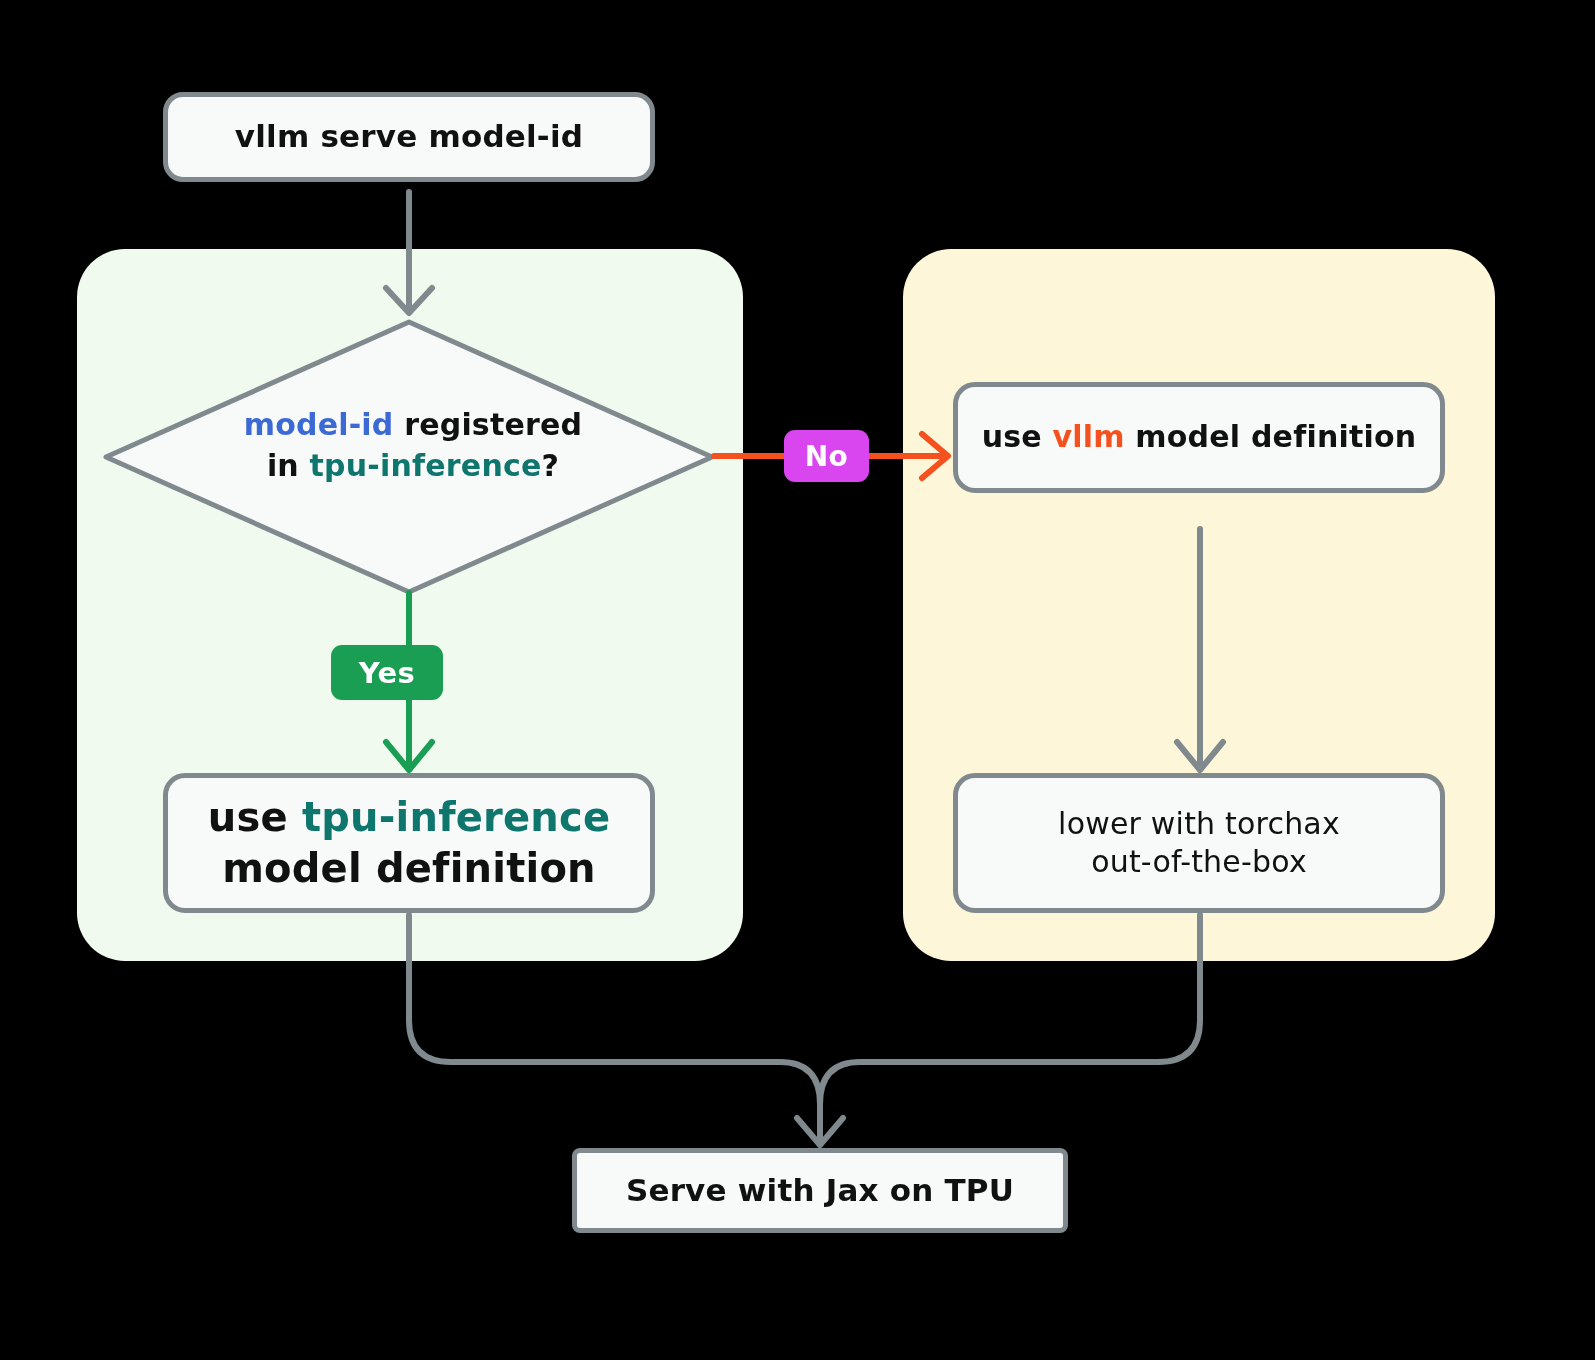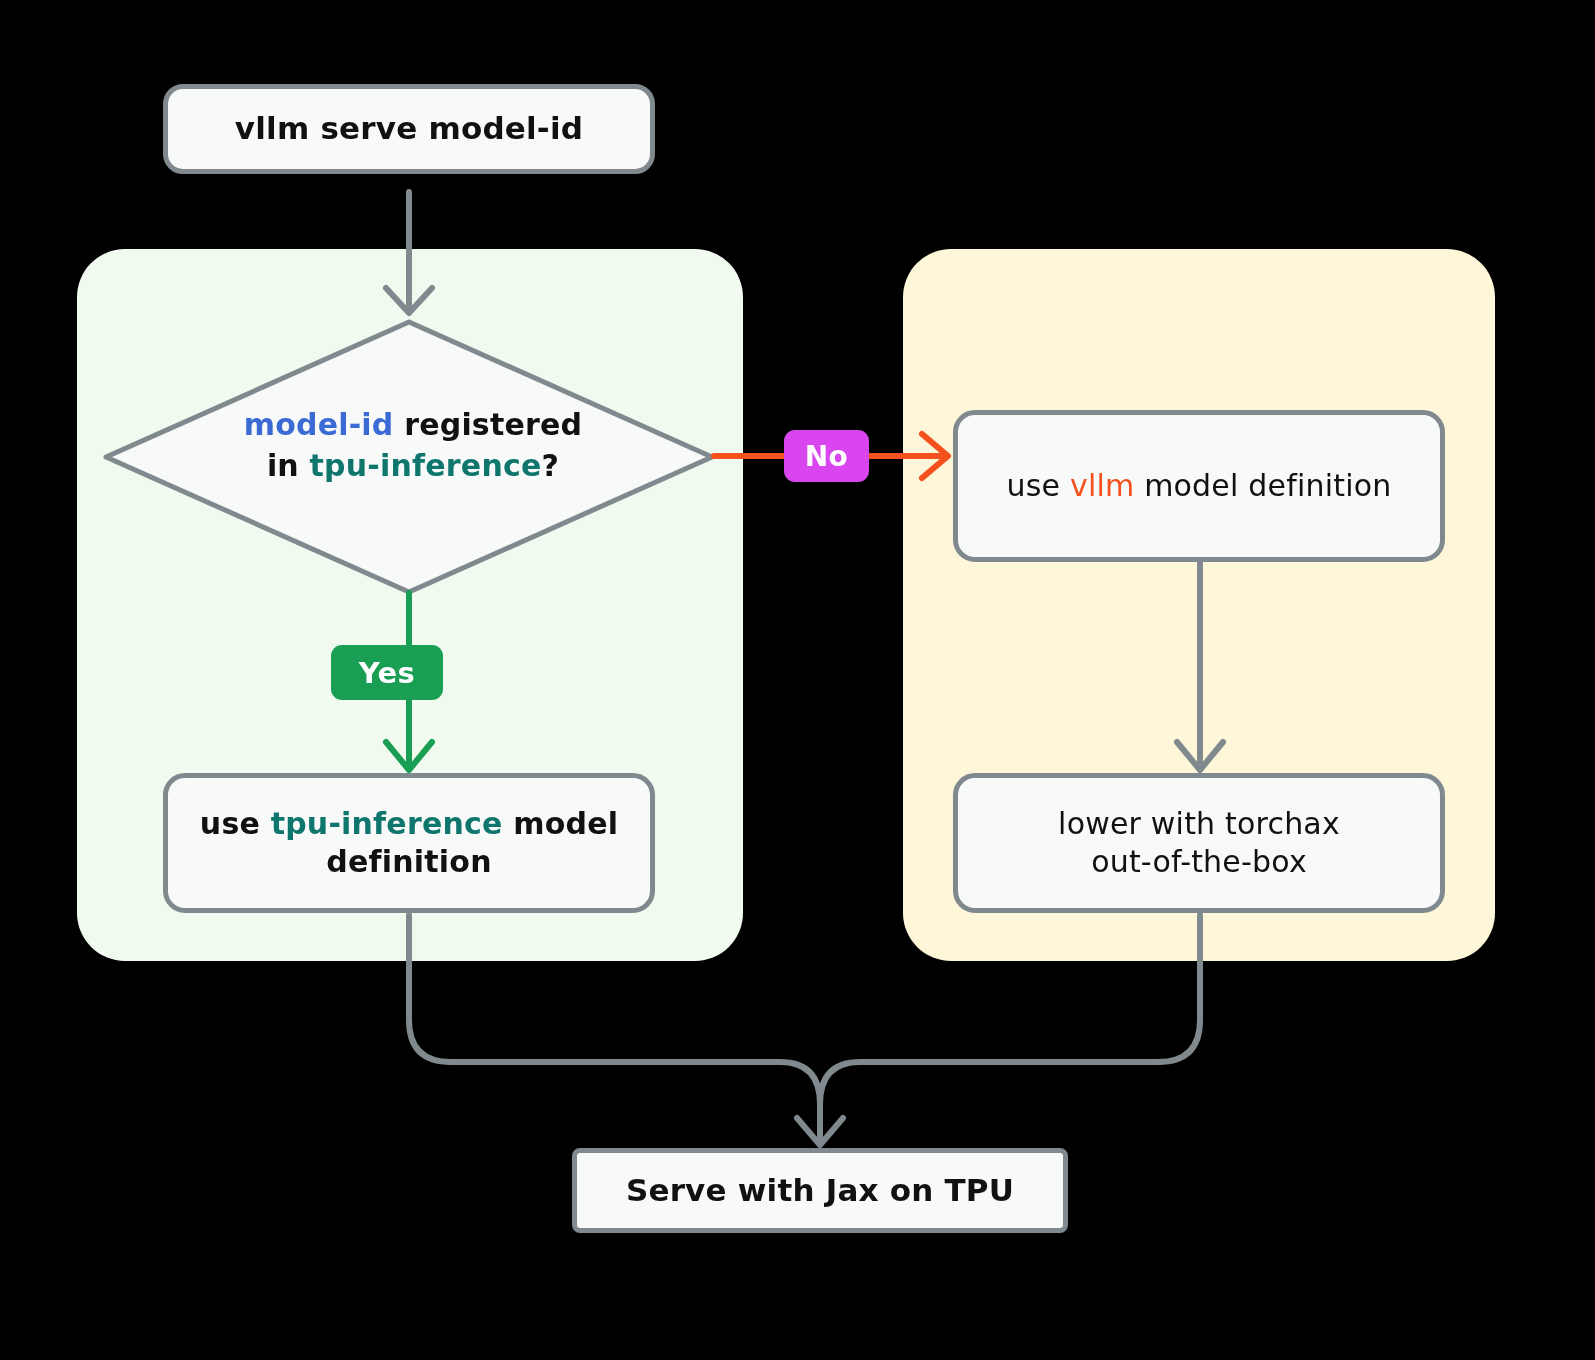--- a/index.html
+++ b/index.html
@@ -48,7 +48,7 @@
   .accent-org   { color: #f4511e; }
 
   #node-start {
-    left: 163px; top: 84px;
+    left: 163px; top: 92px;
     width: 492px; height: 90px;
     font-size: 31px;
     font-weight: 700;

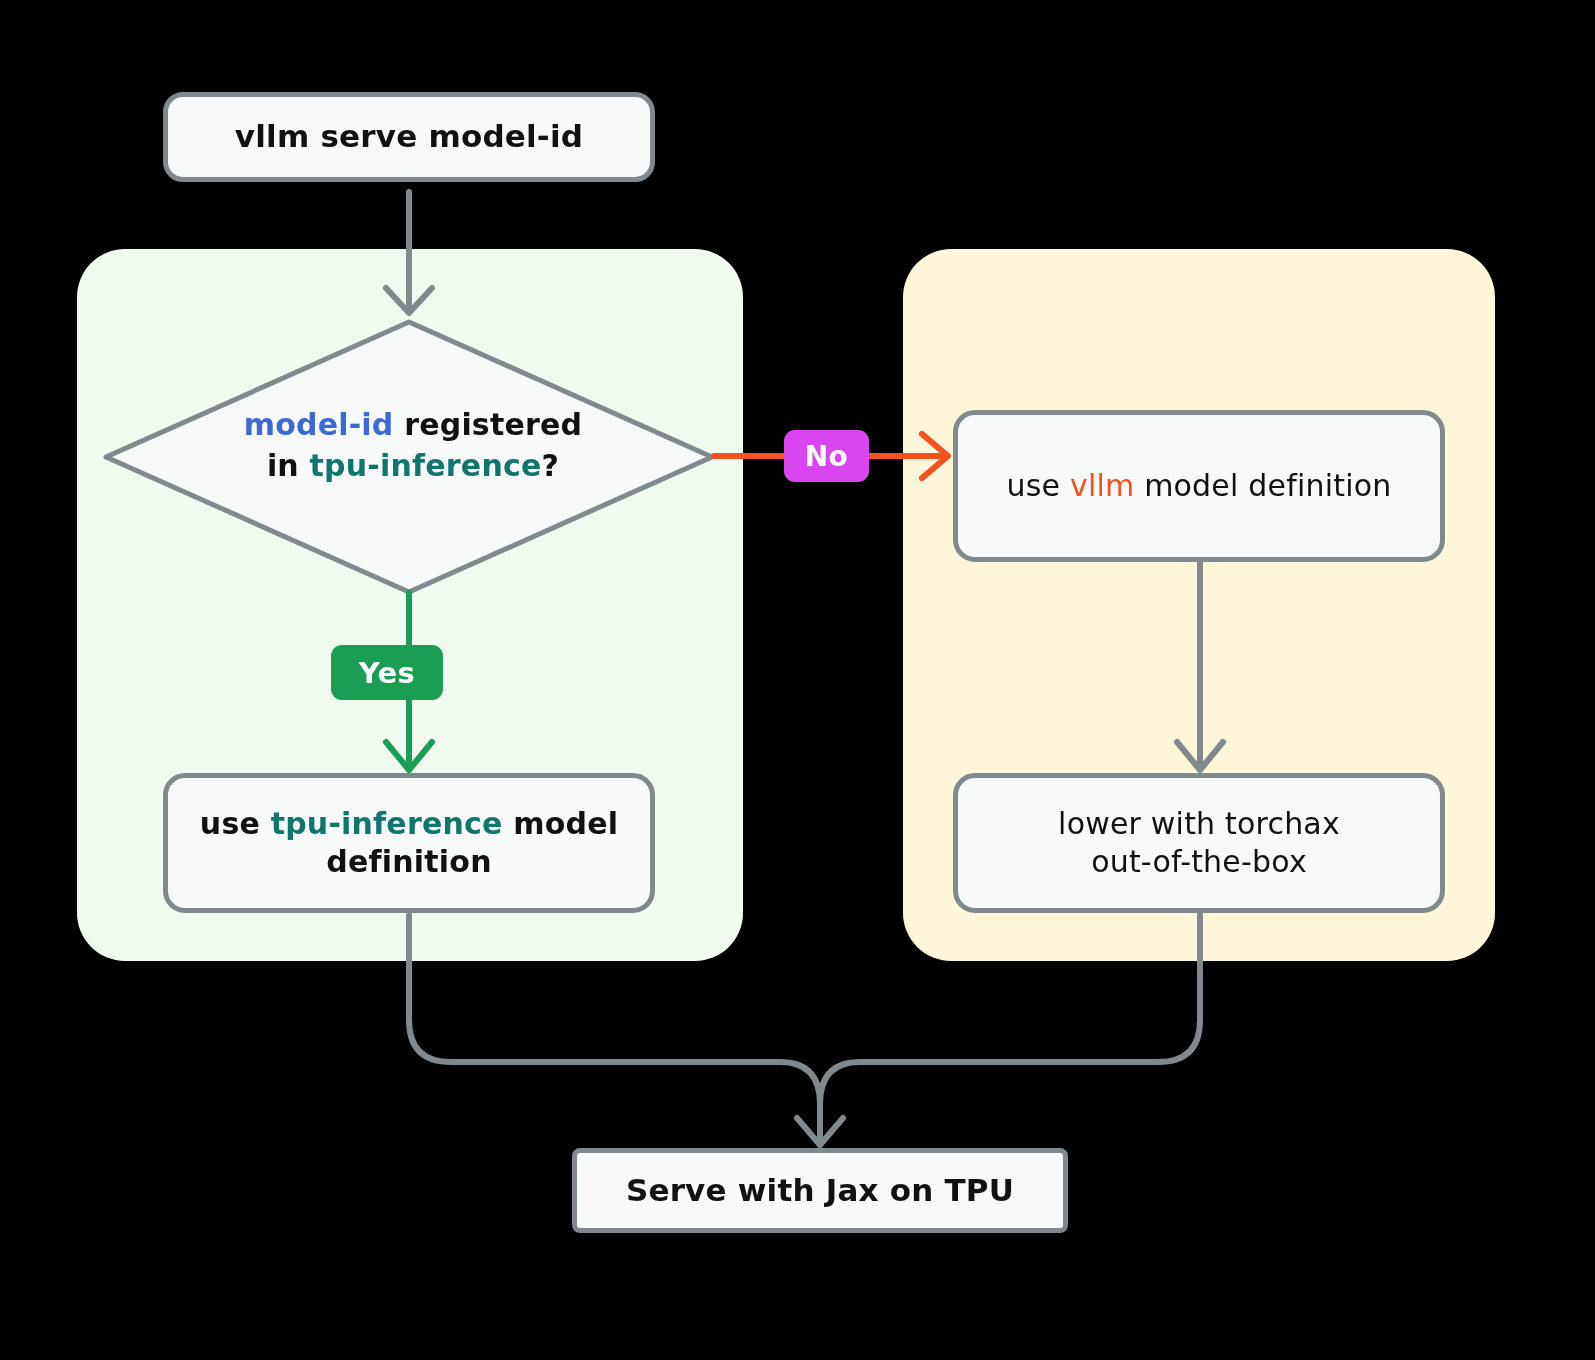--- a/index.html
+++ b/index.html
@@ -62,10 +62,9 @@
   }
   #node-vllm-def {
     left: 953px; top: 382px;
-    width: 492px; height: 152px;
-    font-size: 30px;
-    font-weight: 400;
-    margin-top: 28px;
+    width: 492px; height: 111px;
+    font-size: 30px;
+    font-weight: 700;
   }
   #node-torchax {
     left: 953px; top: 773px;

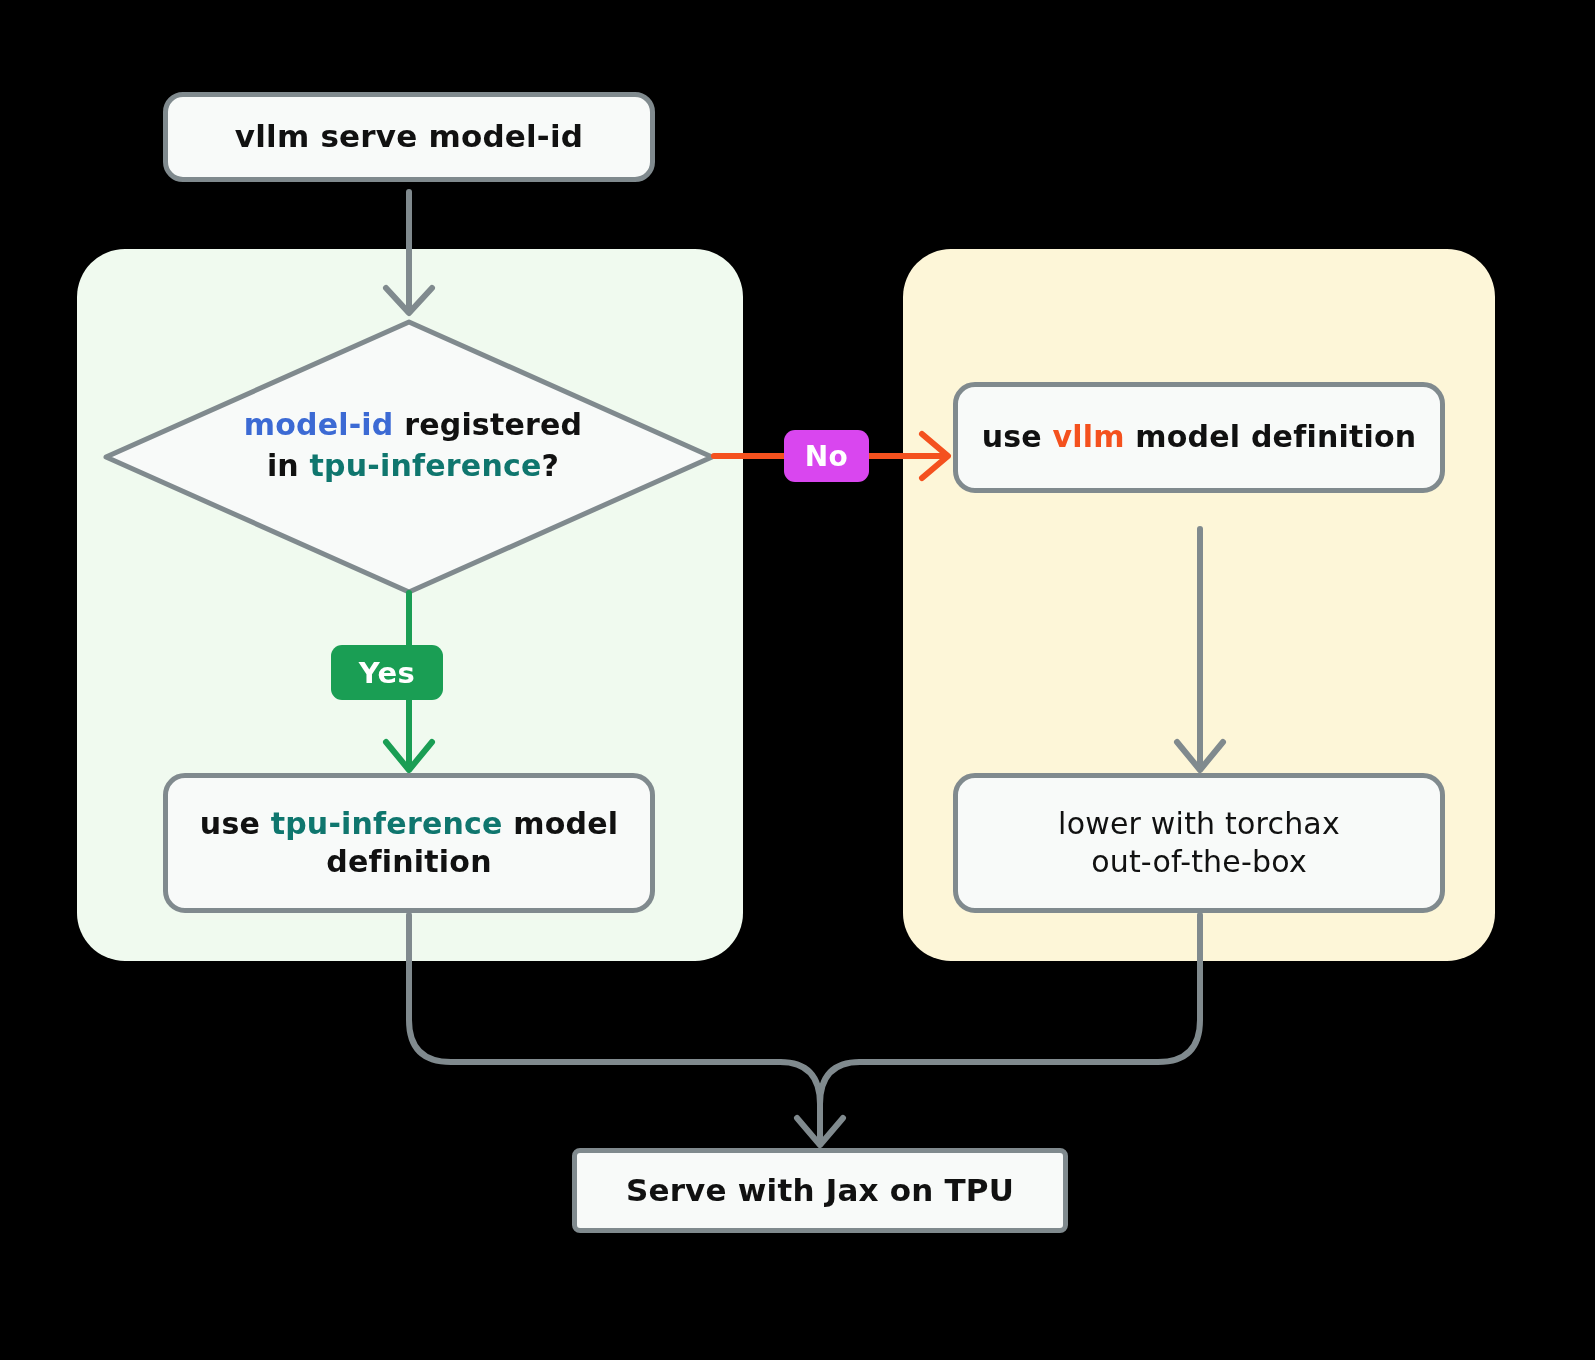--- a/index.html
+++ b/index.html
@@ -57,7 +57,7 @@
   #node-tpu-def {
     left: 163px; top: 773px;
     width: 492px; height: 140px;
-    font-size: 30px;
+    font-size: 40px;
     font-weight: 700;
   }
   #node-vllm-def {

